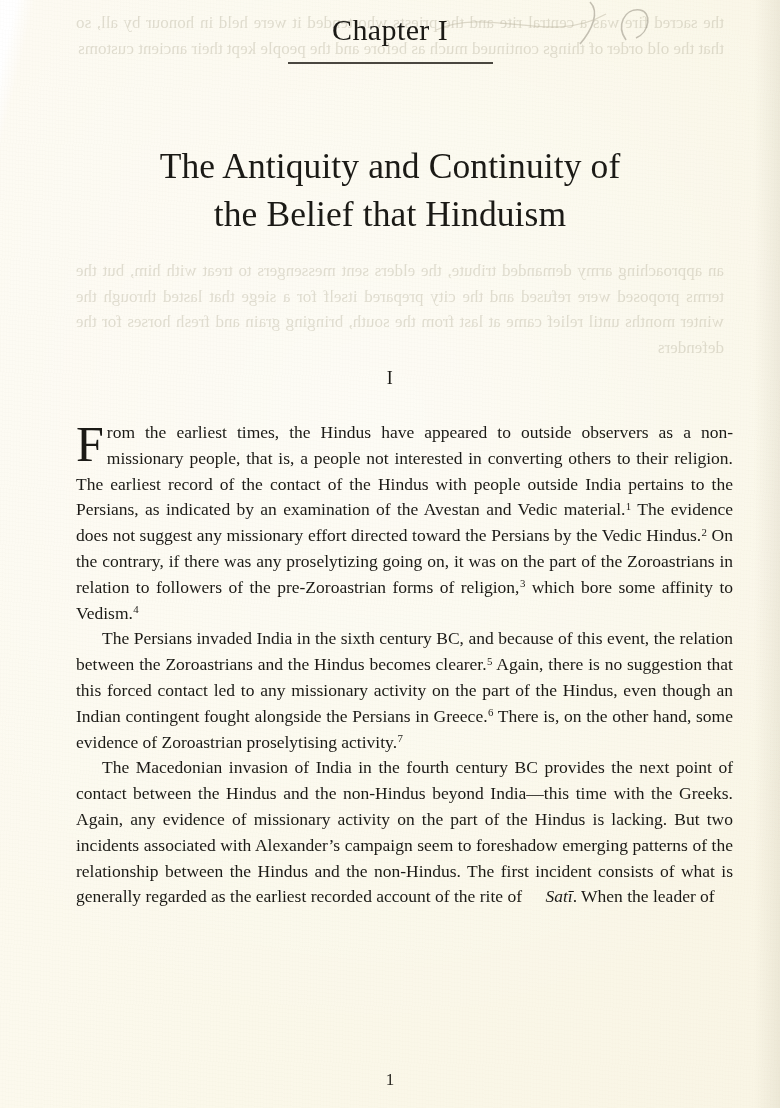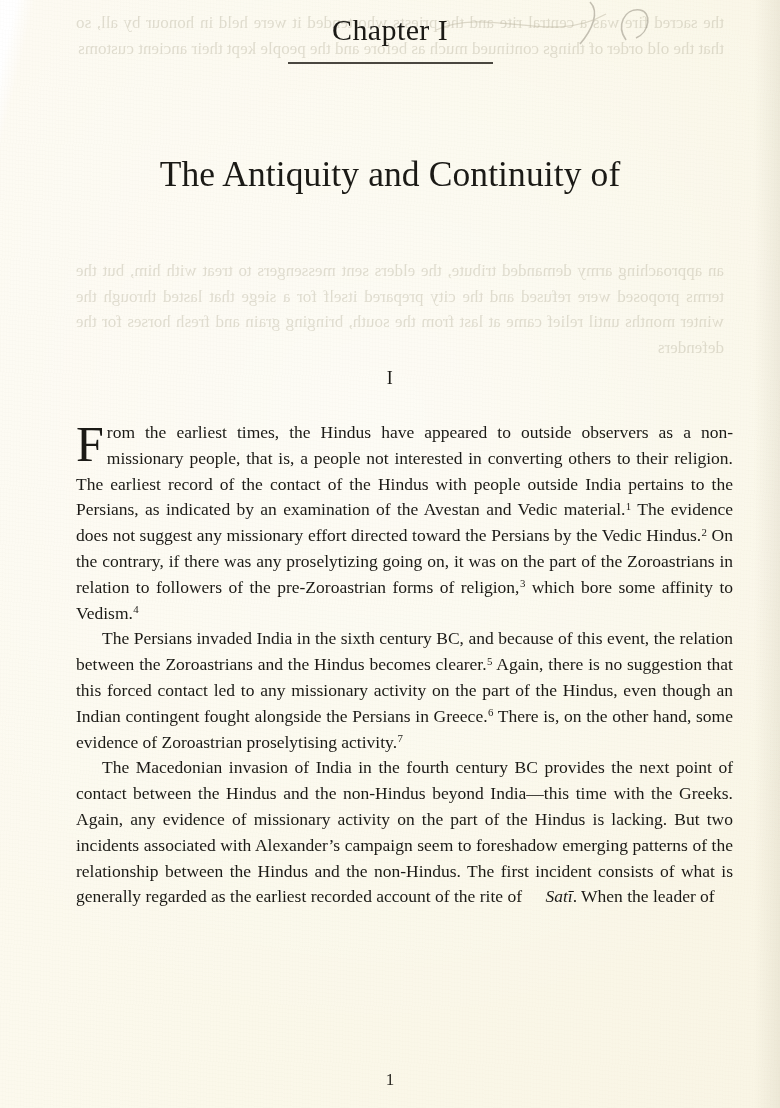--- a/index.html
+++ b/index.html
@@ -106,7 +106,7 @@
     font-weight: 400;
     letter-spacing: 0.1px;
   }
-  #chapter-title .tline { display: block; white-space: nowrap; margin-top: 8px; }
+  #chapter-title .tline { display: block; white-space: nowrap; }
 
   #section-numeral {
     position: absolute;

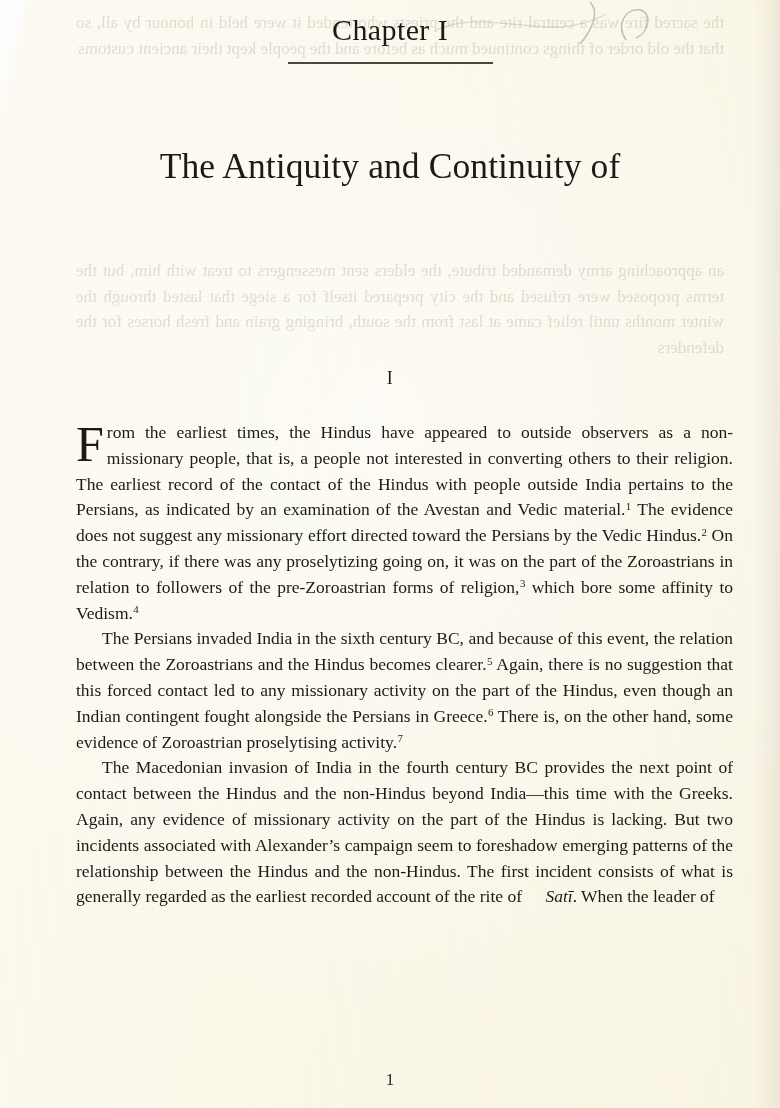--- a/index.html
+++ b/index.html
@@ -202,6 +202,7 @@
 
     <h1 id="chapter-title">
       <span class="tline">The Antiquity and Continuity of</span>
+      <span class="tline">the Belief that Hinduism</span>
     </h1>
 
     <div id="section-numeral">I</div>

